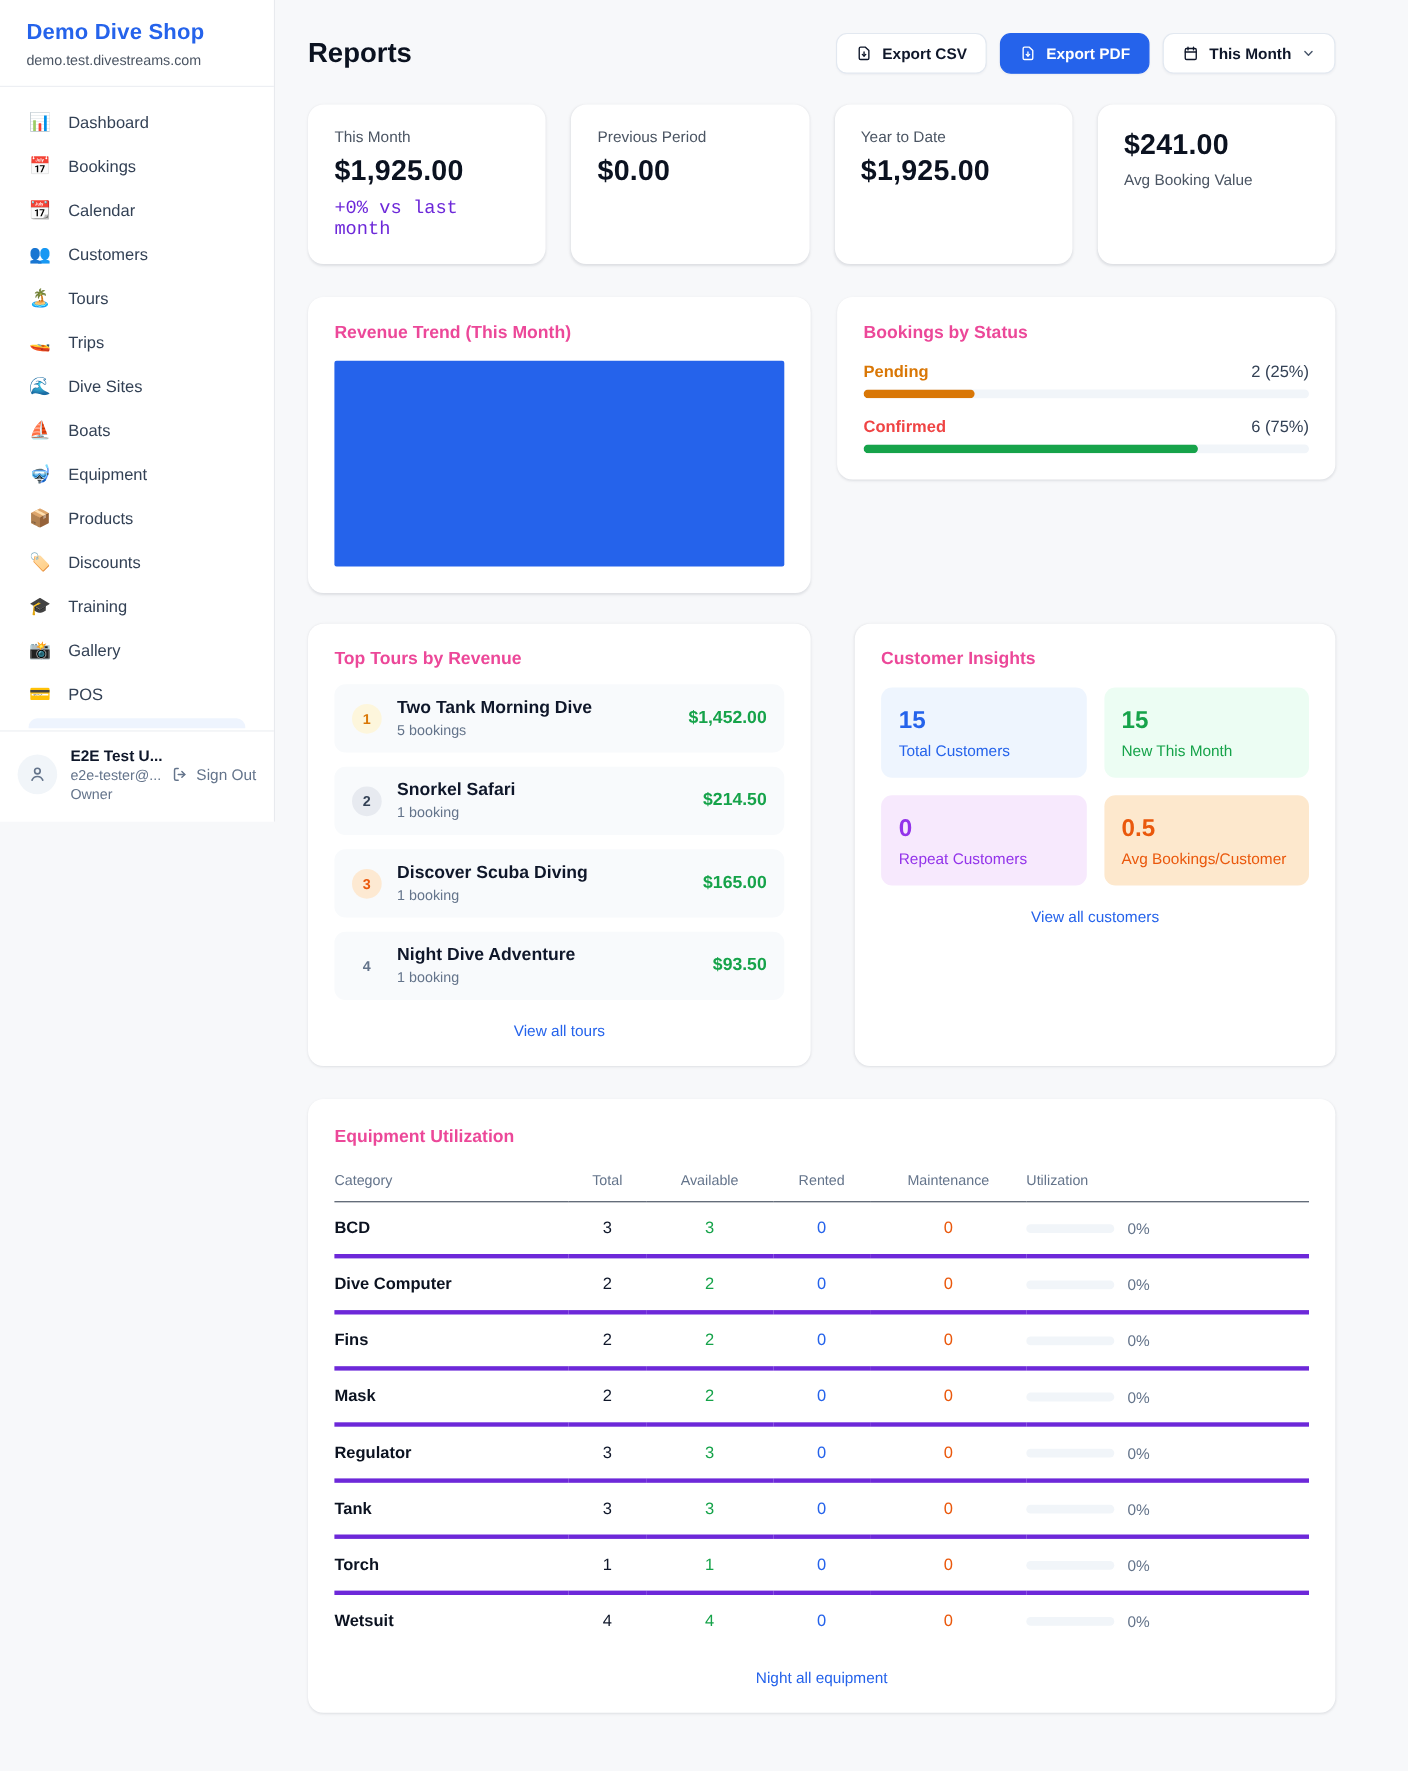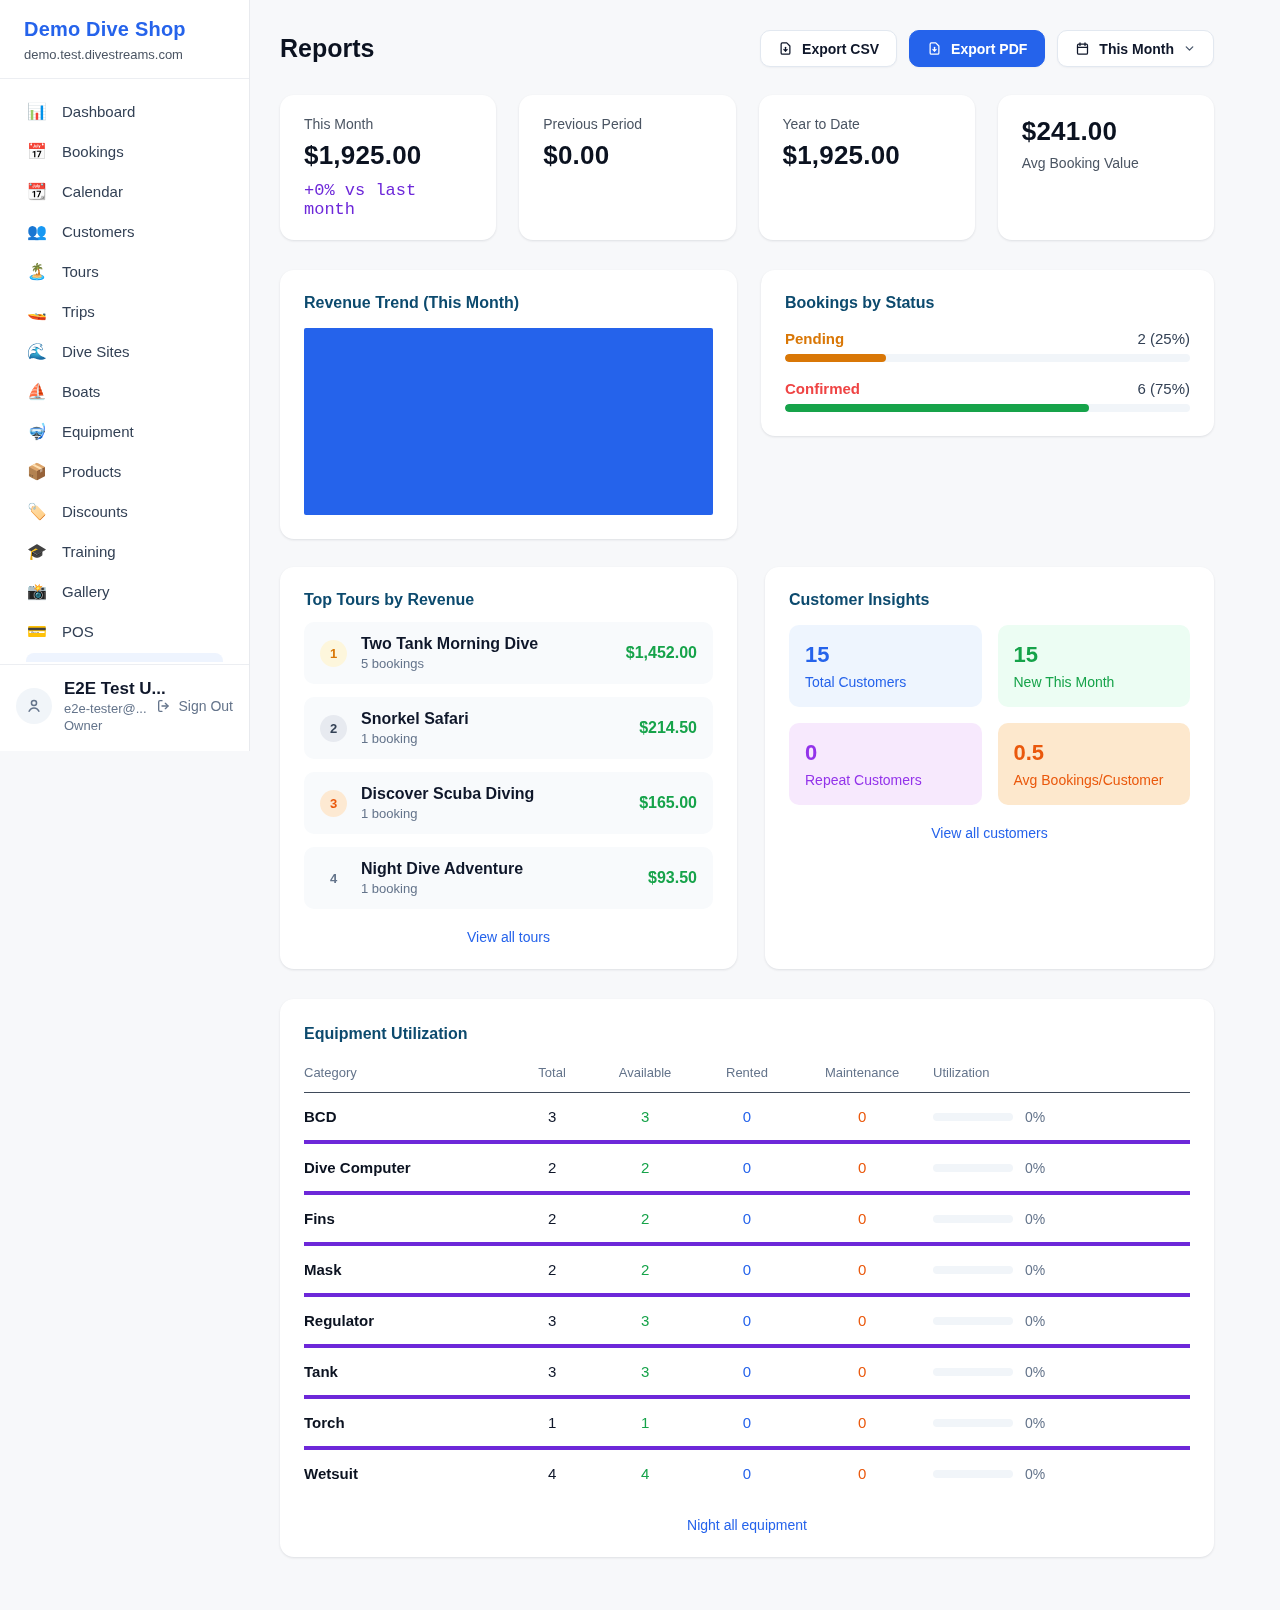--- a/index.html
+++ b/index.html
@@ -74,7 +74,7 @@
   
   .charts-row { display:grid; grid-template-columns:457px 1fr; gap:24px; align-items:start; margin-bottom:28px; }
   .panel { padding:24px; }
-  .panel-title { font-size:16px; font-weight:700; color:#0c4a6e; }
+  .panel-title { font-size:16px; font-weight:700; color:#ec4899; }
   .chart-block { margin-top:16px; height:187px; background:#2563eb; border-radius:2px; }
 
   .status-row { margin-top:18px; }

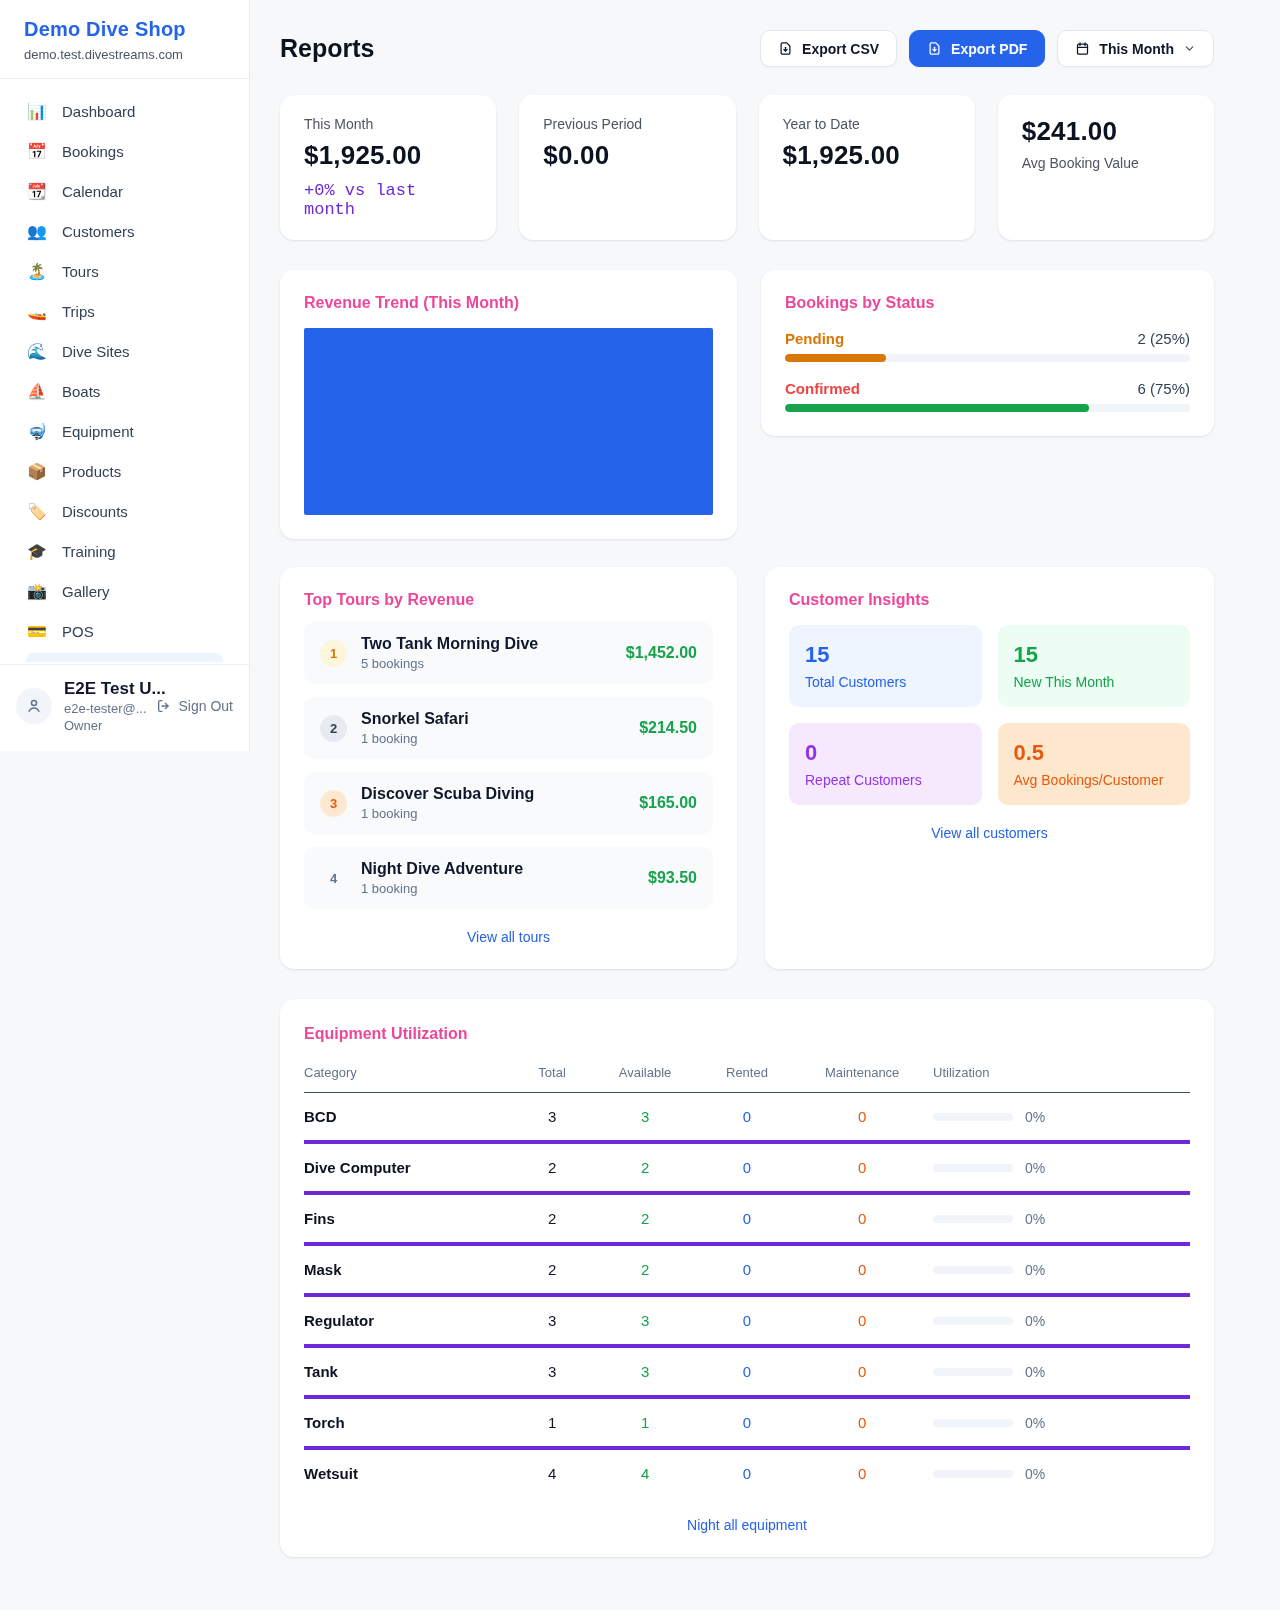--- a/index.html
+++ b/index.html
@@ -85,7 +85,7 @@
   .status-fill { height:100%; border-radius:5px; }
 
   
-  .mid-row { display:grid; grid-template-columns:457px 1fr; gap:28px; margin-bottom:30px; }
+  .mid-row { display:grid; grid-template-columns:457px 1fr; gap:40px; margin-bottom:30px; }
   .tour-row {
     display:flex; align-items:center; gap:14px;
     background:#f8fafc; border-radius:10px; padding:13px 16px; margin-top:13px; cursor:pointer;

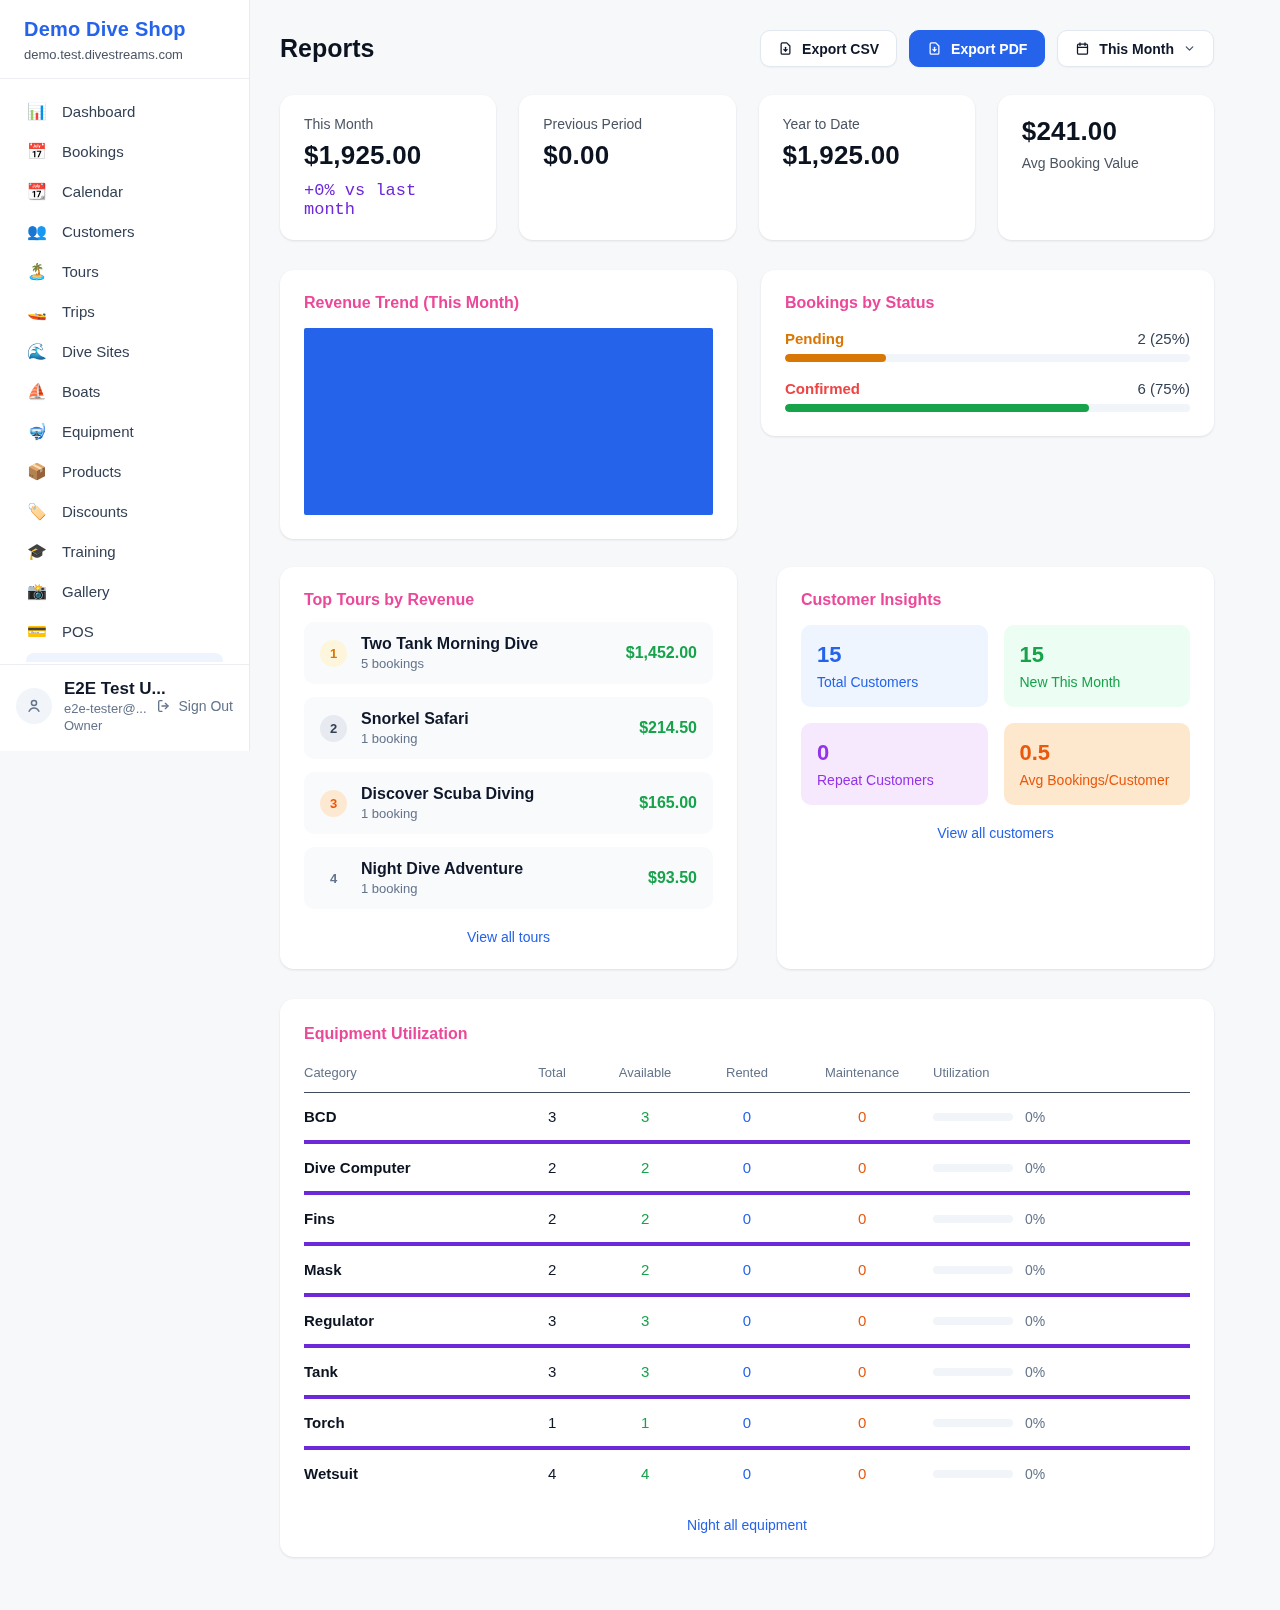--- a/index.html
+++ b/index.html
@@ -39,7 +39,7 @@
     flex:0 0 auto; color:#64748b;
   }
   .user-info { min-width:0; flex:1; }
-  .user-name { font-size:17px; font-weight:700; color:#0f172a; white-space:nowrap; }
+  .user-name { font-size:14px; font-weight:700; color:#0f172a; white-space:nowrap; }
   .user-email, .user-role { font-size:13px; color:#64748b; margin-top:2px; white-space:nowrap; }
   .signout { display:flex; align-items:center; gap:7px; color:#64748b; font-size:14px; cursor:pointer; flex:0 0 auto; }
 

